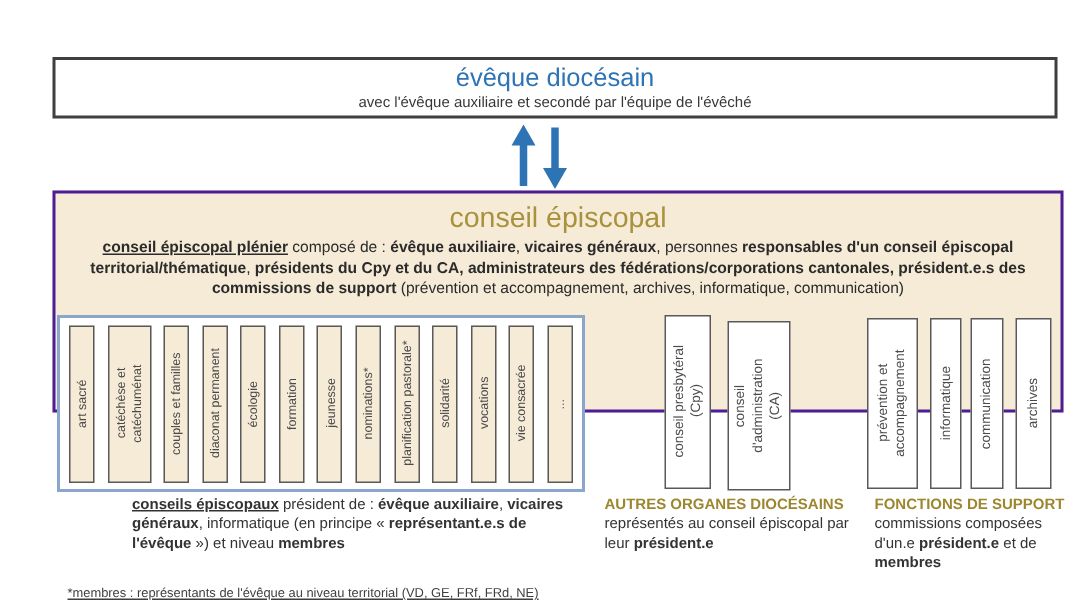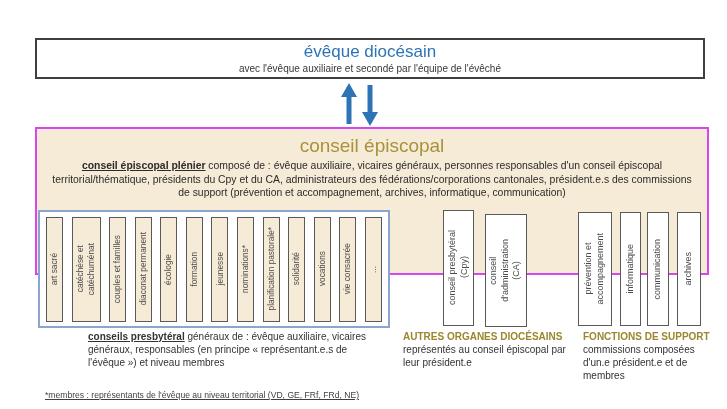--- a/index.html
+++ b/index.html
@@ -24,7 +24,7 @@
   
   .council-box{
     position:absolute;left:35px;top:127px;width:674px;height:148px;
-    background:#F6EBD7;border:2px solid #d946ef;box-sizing:border-box;text-align:center;
+    background:#F6EBD7;border:2px solid #4c1d95;box-sizing:border-box;text-align:center;
   }
   .council-title{font-size:19px;color:#A8923C;line-height:23px;margin-top:5px;}
   .council-desc{font-size:10.4px;line-height:13.6px;color:#2b2b2b;margin:2px 15px 0 15px;}

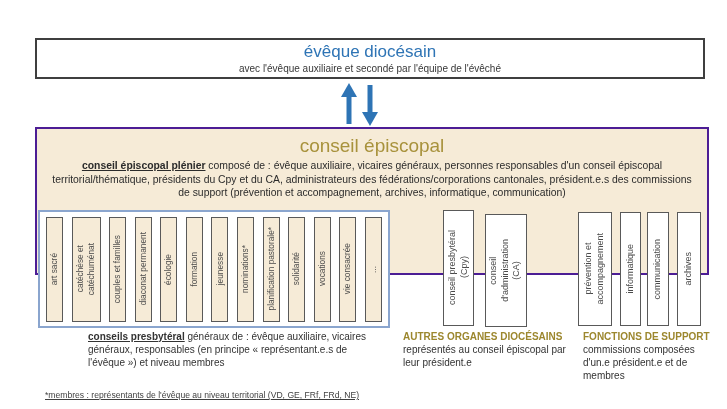--- a/index.html
+++ b/index.html
@@ -7,7 +7,7 @@
     position:relative;width:727px;height:409px;background:#ffffff;
     font-family:"Liberation Sans",sans-serif;color:#333;overflow:hidden;
   }
-  .b{font-weight:normal;}
+  .b{font-weight:bold;}
   .u{text-decoration:underline;font-weight:bold;}
 
   

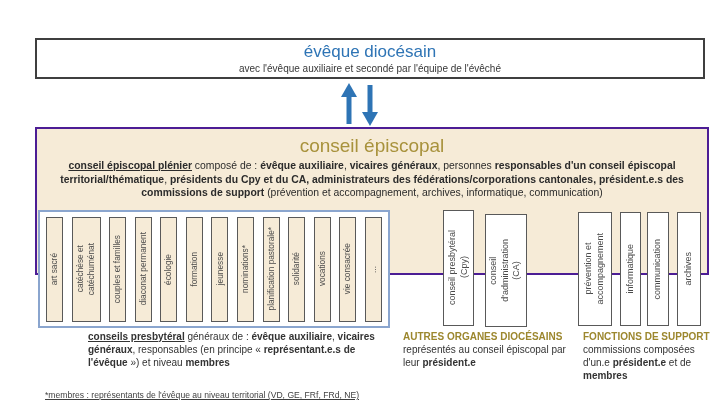--- a/index.html
+++ b/index.html
@@ -164,7 +164,7 @@
     </div>
 
   <div class="legend col-left">
-    <div><span class="u">conseils presbytéral</span><span> généraux de : </span><span class="b">évêque auxiliaire</span><span>, </span><span class="b">vicaires généraux</span><span>, responsables (en principe « </span><span class="b">représentant.e.s de l'évêque</span><span> ») et niveau </span><span class="b">membres</span></div>
+    <div><span class="u">conseils épiscopaux</span><span> généraux de : </span><span class="b">évêque auxiliaire</span><span>, </span><span class="b">vicaires généraux</span><span>, responsables (en principe « </span><span class="b">représentant.e.s de l'évêque</span><span> ») et niveau </span><span class="b">membres</span></div>
   </div>
 
   <div class="legend col-mid">

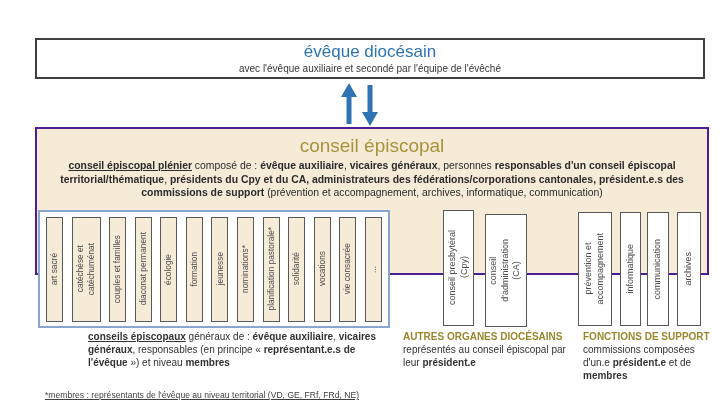--- a/index.html
+++ b/index.html
@@ -164,7 +164,7 @@
     </div>
 
   <div class="legend col-left">
-    <div><span class="u">conseils épiscopaux</span><span> généraux de : </span><span class="b">évêque auxiliaire</span><span>, </span><span class="b">vicaires généraux</span><span>, responsables (en principe « </span><span class="b">représentant.e.s de l'évêque</span><span> ») et niveau </span><span class="b">membres</span></div>
+    <div><span class="u">conseils épiscopaux</span><span> président de : </span><span class="b">évêque auxiliaire</span><span>, </span><span class="b">vicaires généraux</span><span>, responsables (en principe « </span><span class="b">représentant.e.s de l'évêque</span><span> ») et niveau </span><span class="b">membres</span></div>
   </div>
 
   <div class="legend col-mid">

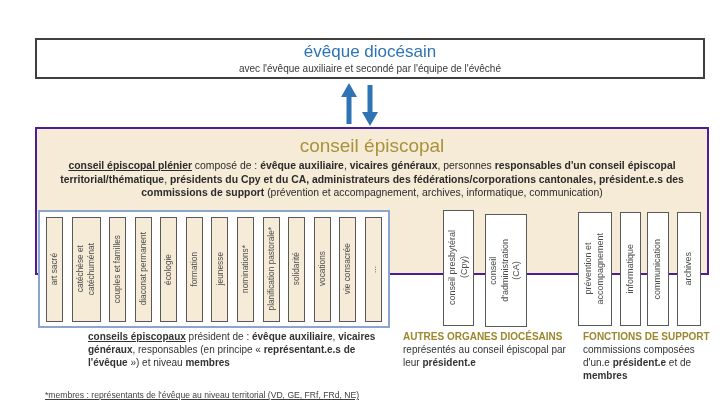--- a/index.html
+++ b/index.html
@@ -164,7 +164,7 @@
     </div>
 
   <div class="legend col-left">
-    <div><span class="u">conseils épiscopaux</span><span> président de : </span><span class="b">évêque auxiliaire</span><span>, </span><span class="b">vicaires généraux</span><span>, responsables (en principe « </span><span class="b">représentant.e.s de l'évêque</span><span> ») et niveau </span><span class="b">membres</span></div>
+    <div><span class="u">conseils épiscopaux</span><span> président de : </span><span class="b">évêque auxiliaire</span><span>, </span><span class="b">vicaires généraux</span><span>, informatique (en principe « </span><span class="b">représentant.e.s de l'évêque</span><span> ») et niveau </span><span class="b">membres</span></div>
   </div>
 
   <div class="legend col-mid">

